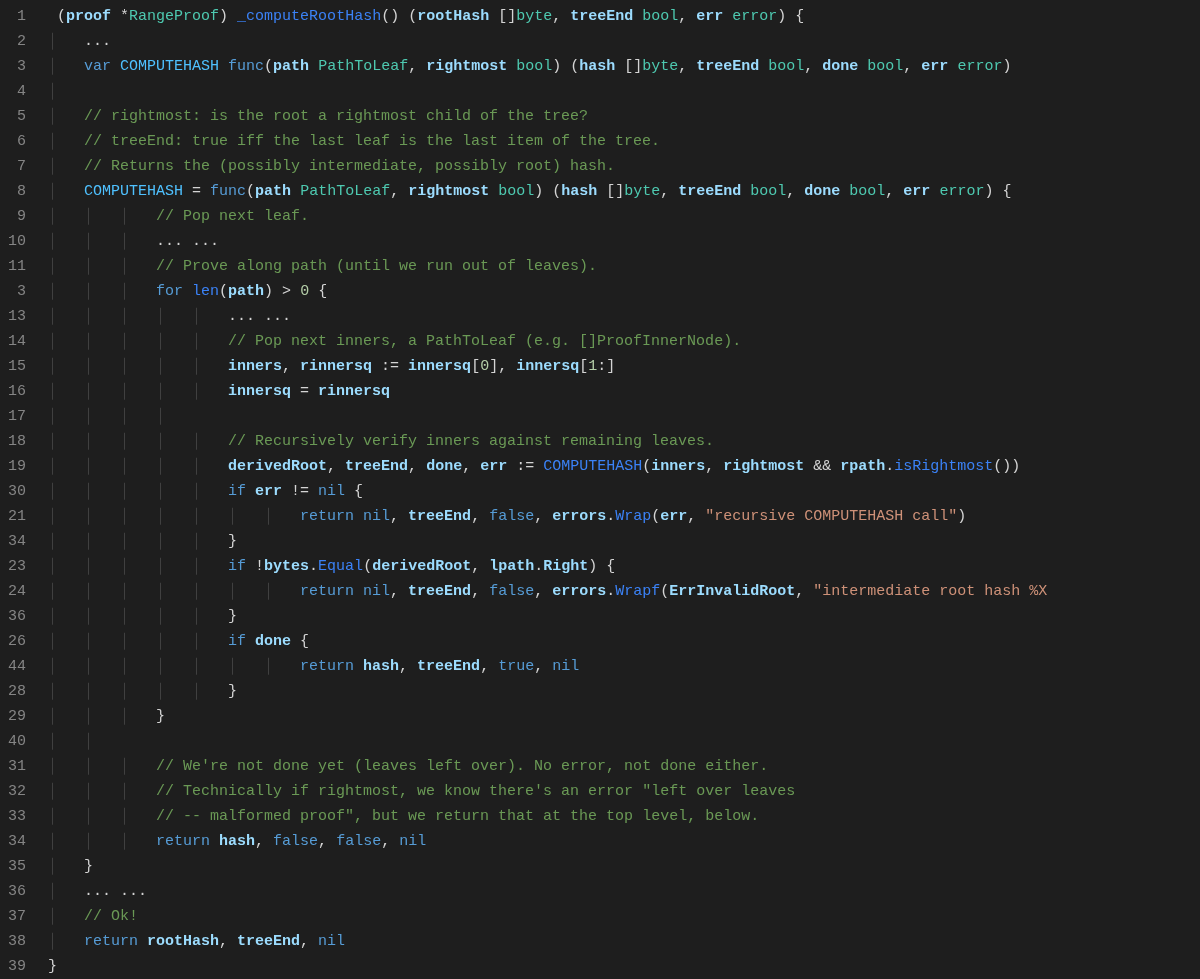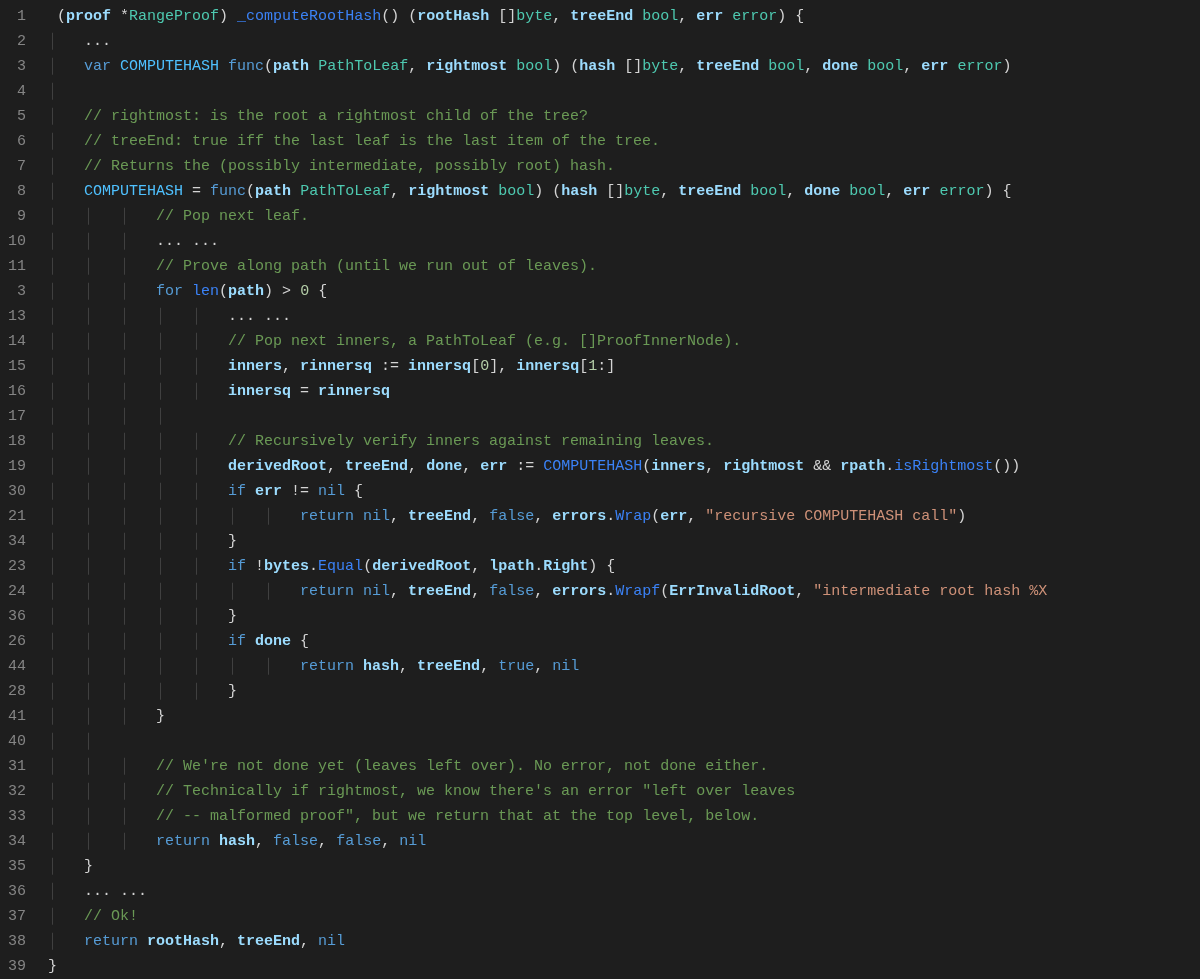--- a/index.html
+++ b/index.html
@@ -52,7 +52,7 @@
       <div class="row">26</div>
       <div class="row">44</div>
       <div class="row">28</div>
-      <div class="row">41</div>
+      <div class="row">29</div>
       <div class="row">40</div>
       <div class="row">31</div>
       <div class="row">32</div>

